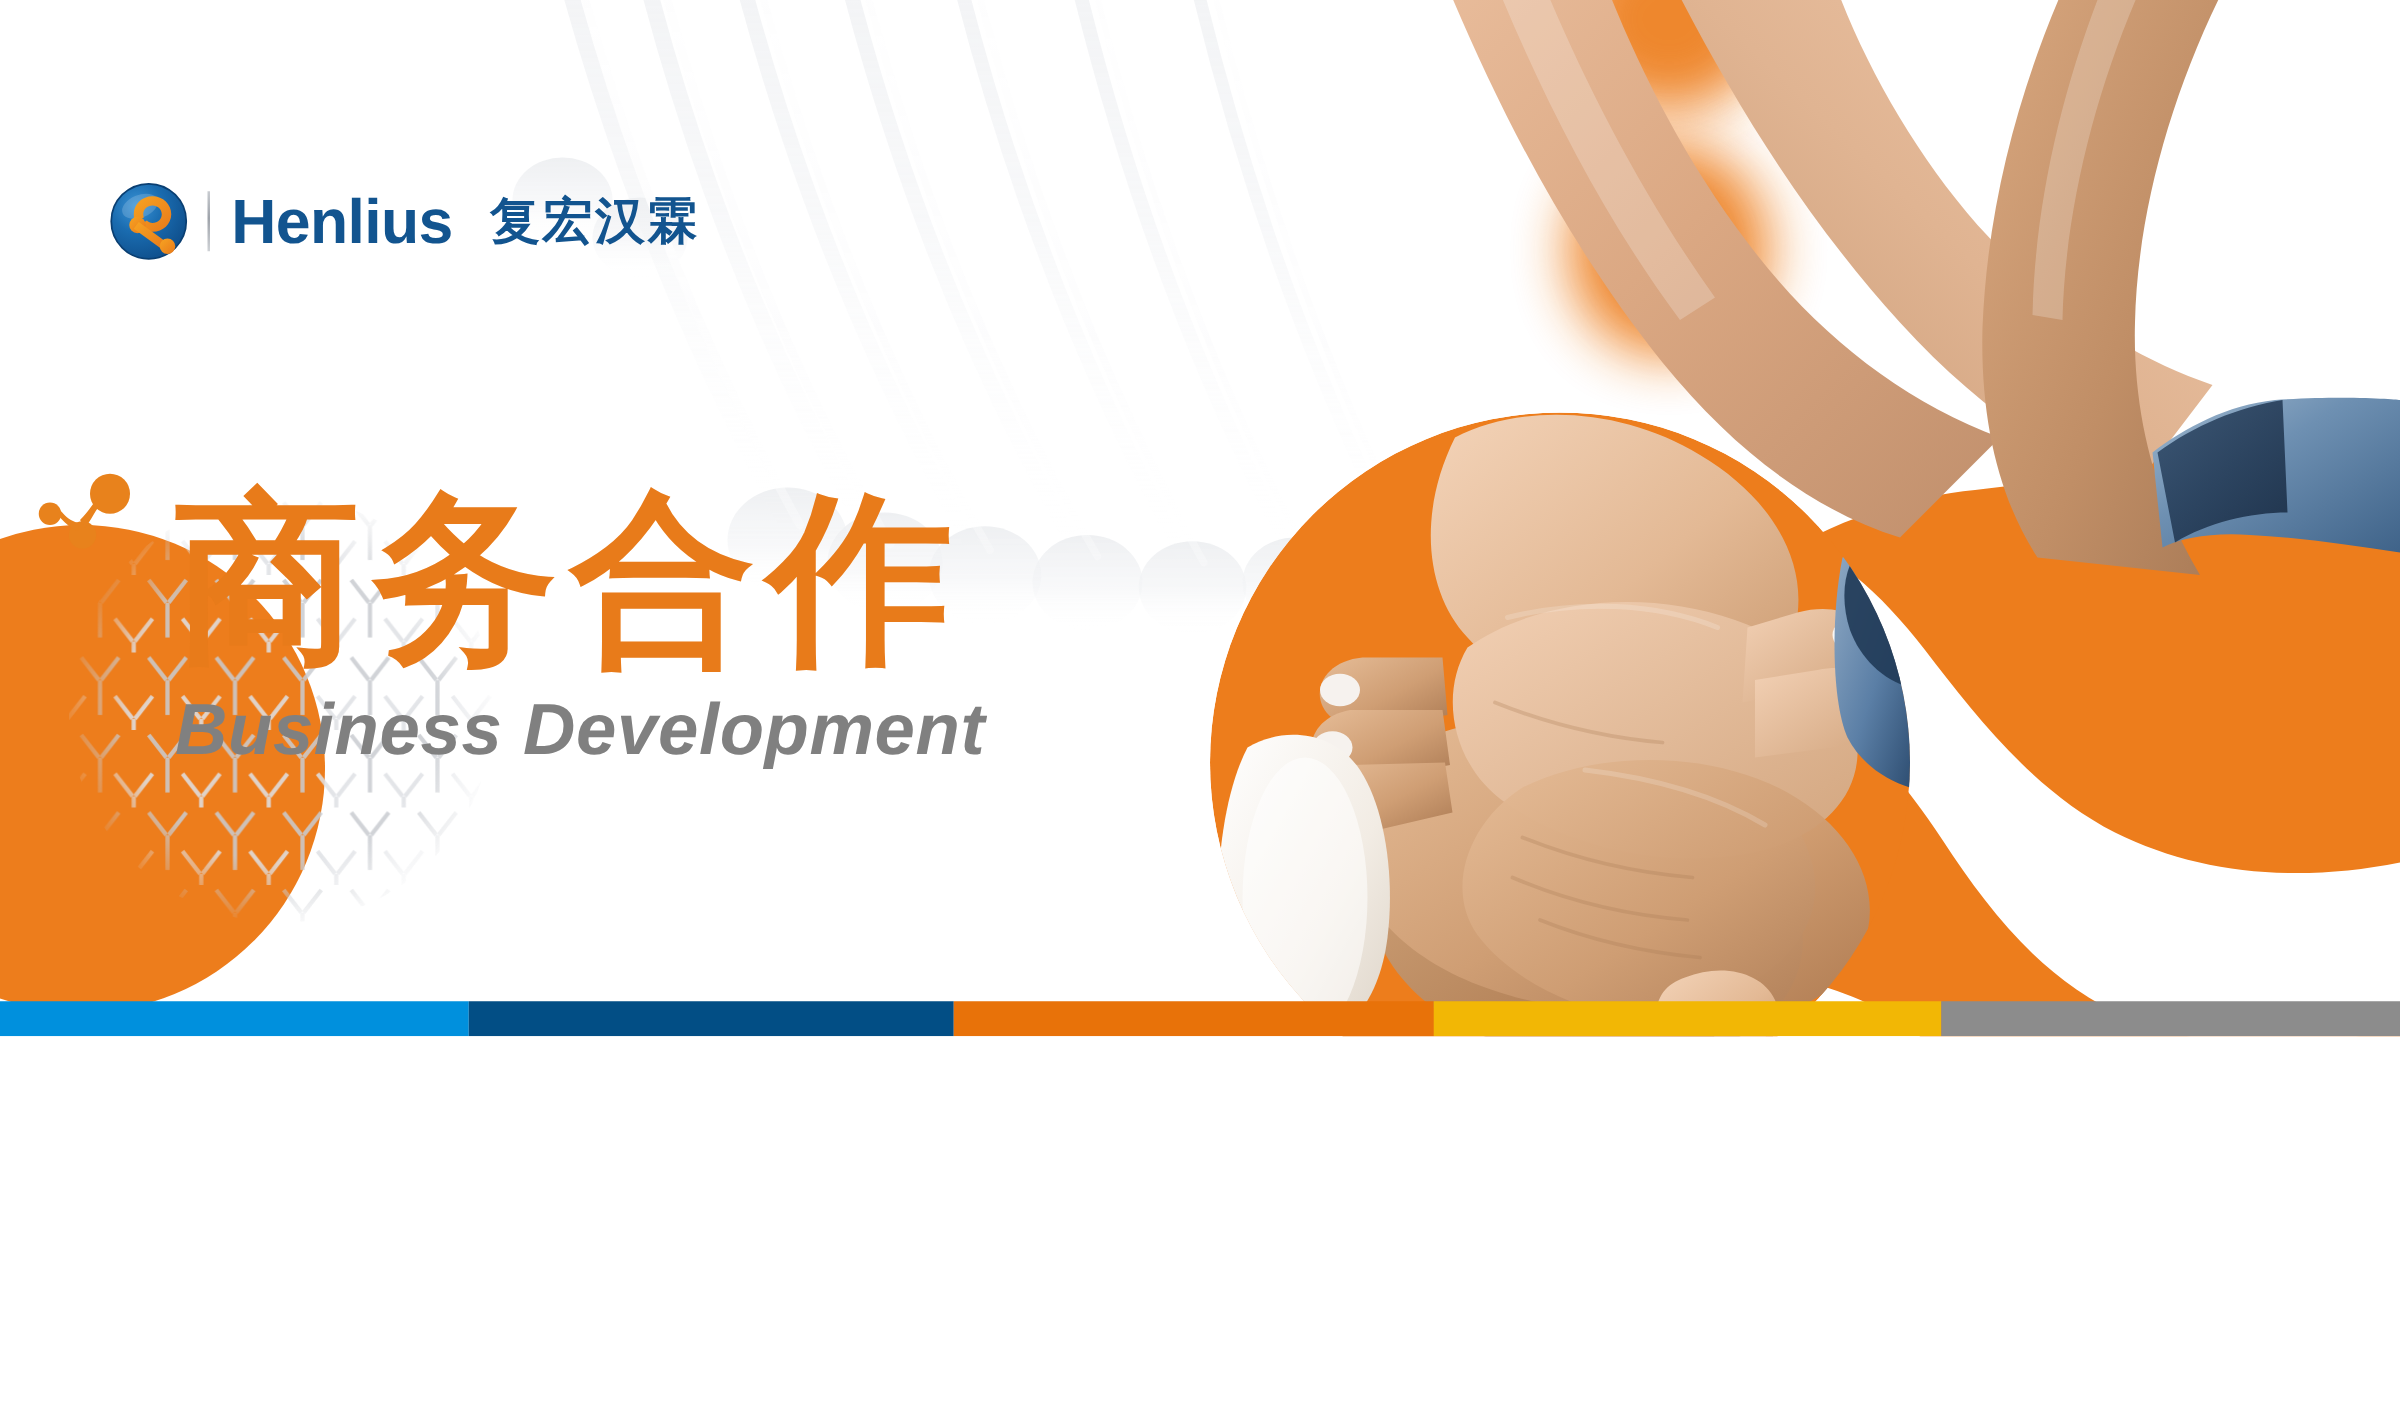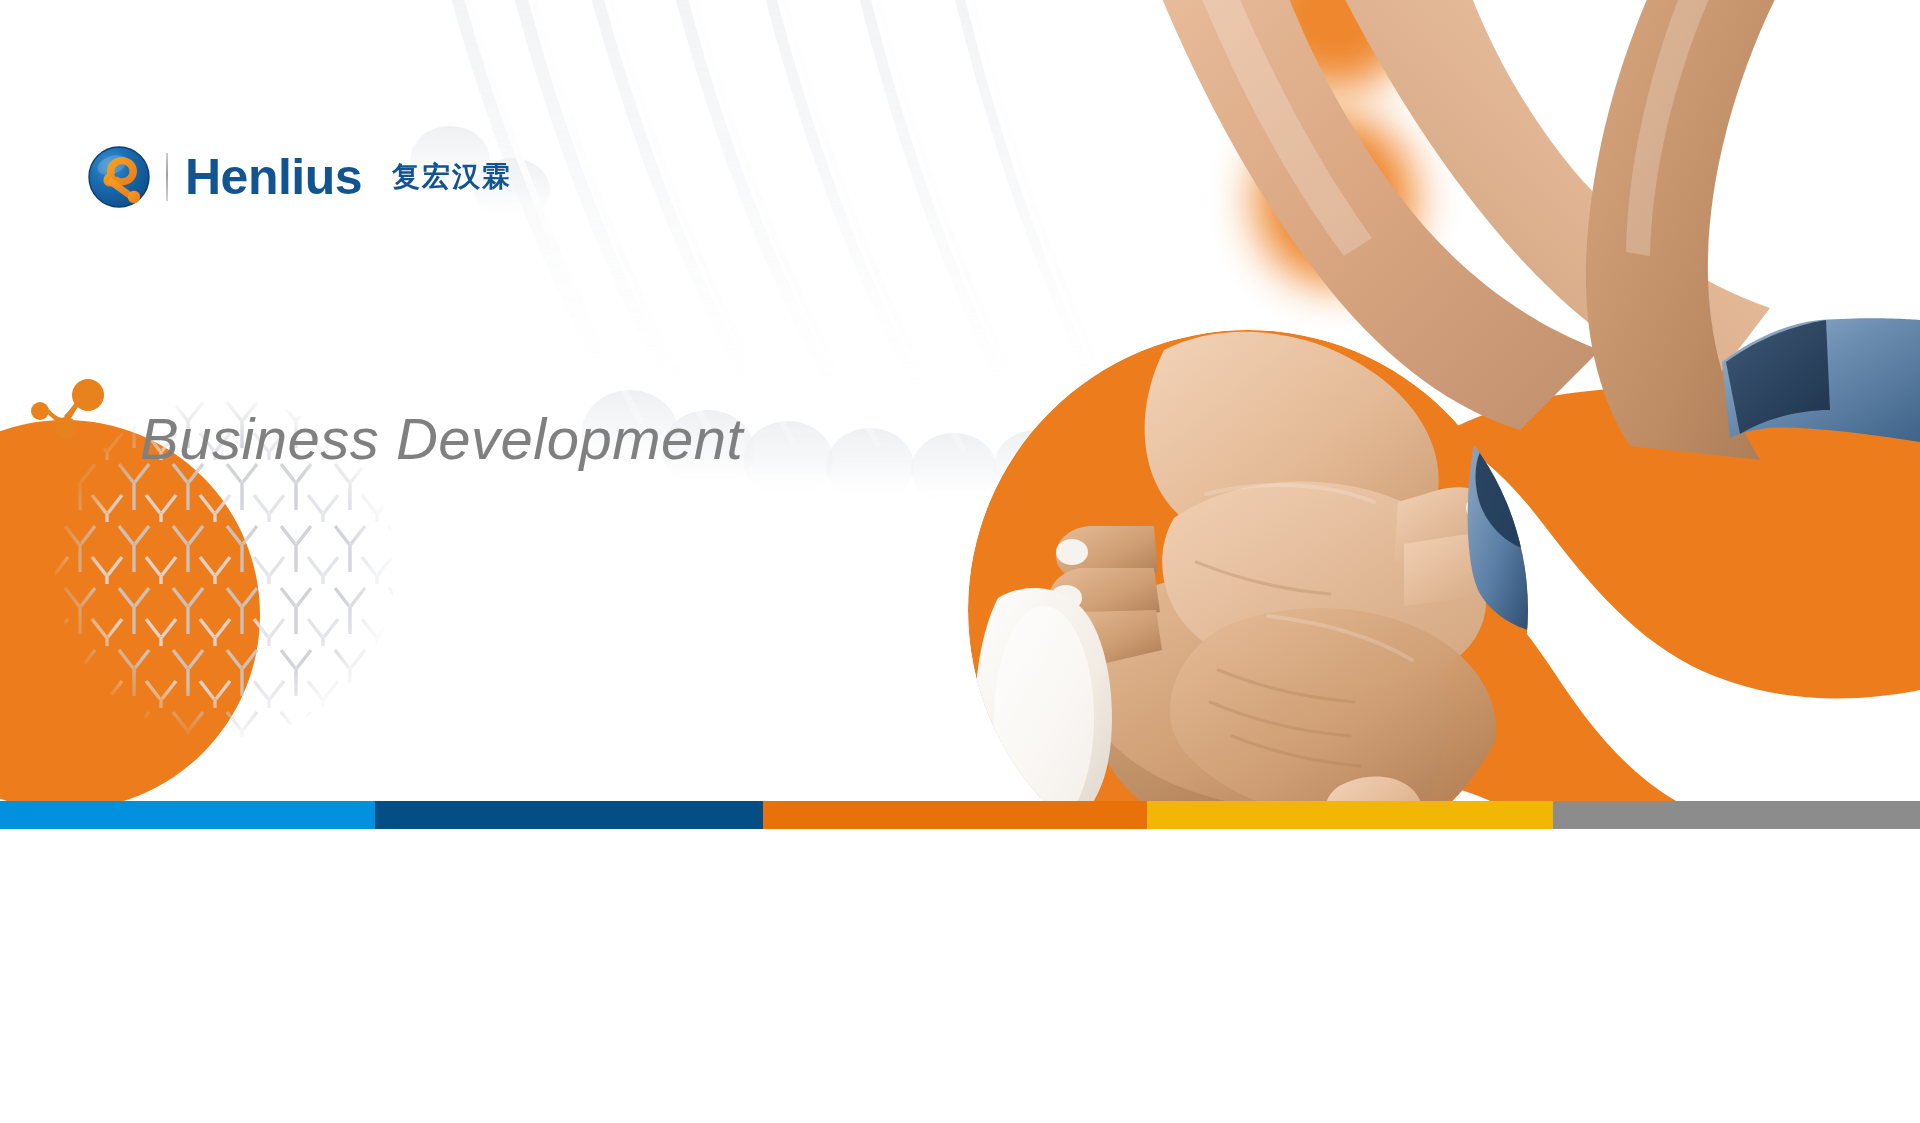--- a/index.html
+++ b/index.html
@@ -95,7 +95,7 @@
     color:#12548F; line-height:1; white-space:nowrap;
   }
   .logo-cn {
-    font-size:28px; font-weight:700; color:#12548F;
+    font-size:40px; font-weight:700; color:#12548F;
     margin-left:30px; letter-spacing:2px; line-height:1; white-space:nowrap;
     font-family:"DejaVu Sans","Liberation Sans",sans-serif;
   }

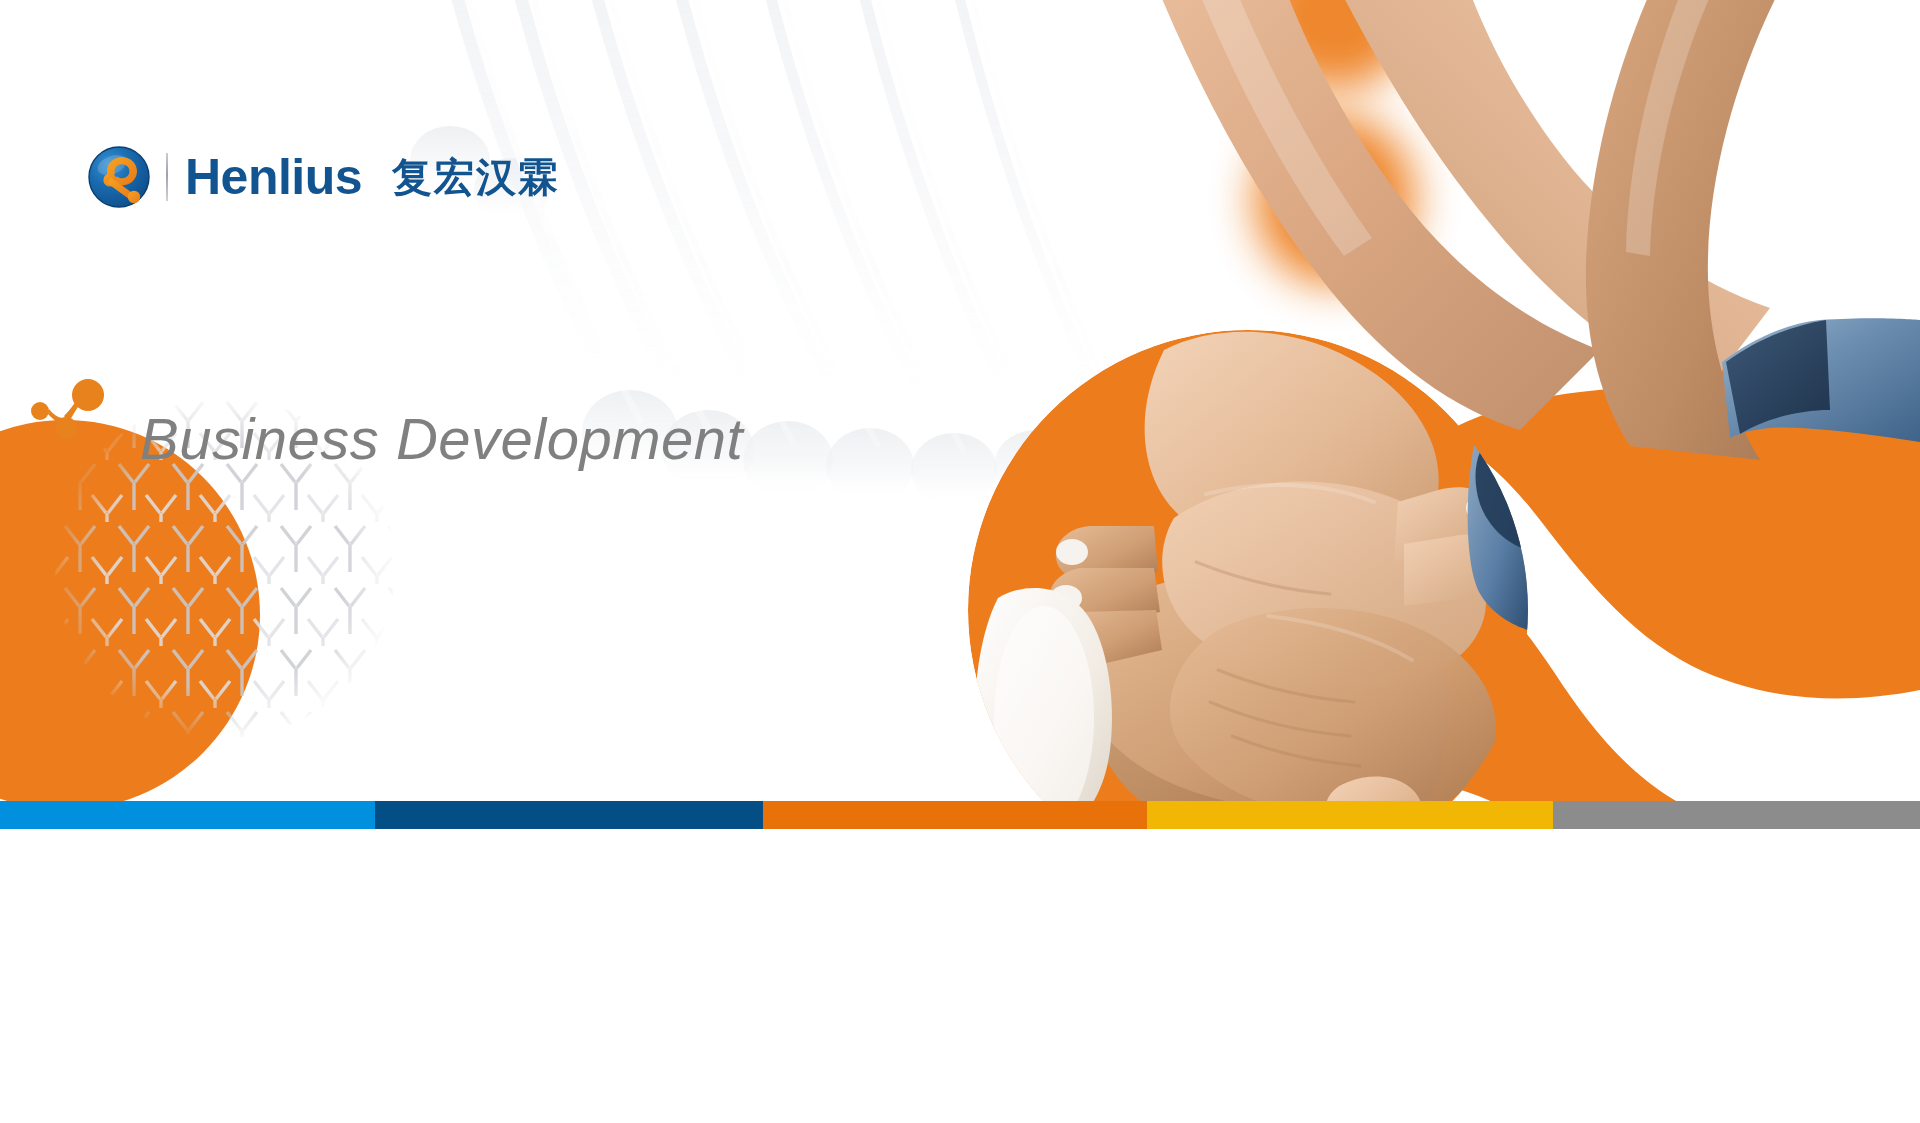--- a/index.html
+++ b/index.html
@@ -429,6 +429,7 @@
   </div>
 
   <div class="title-block">
+    <div class="title-cn">商务合作</div>
     <div class="title-en">Business Development</div>
   </div>
 

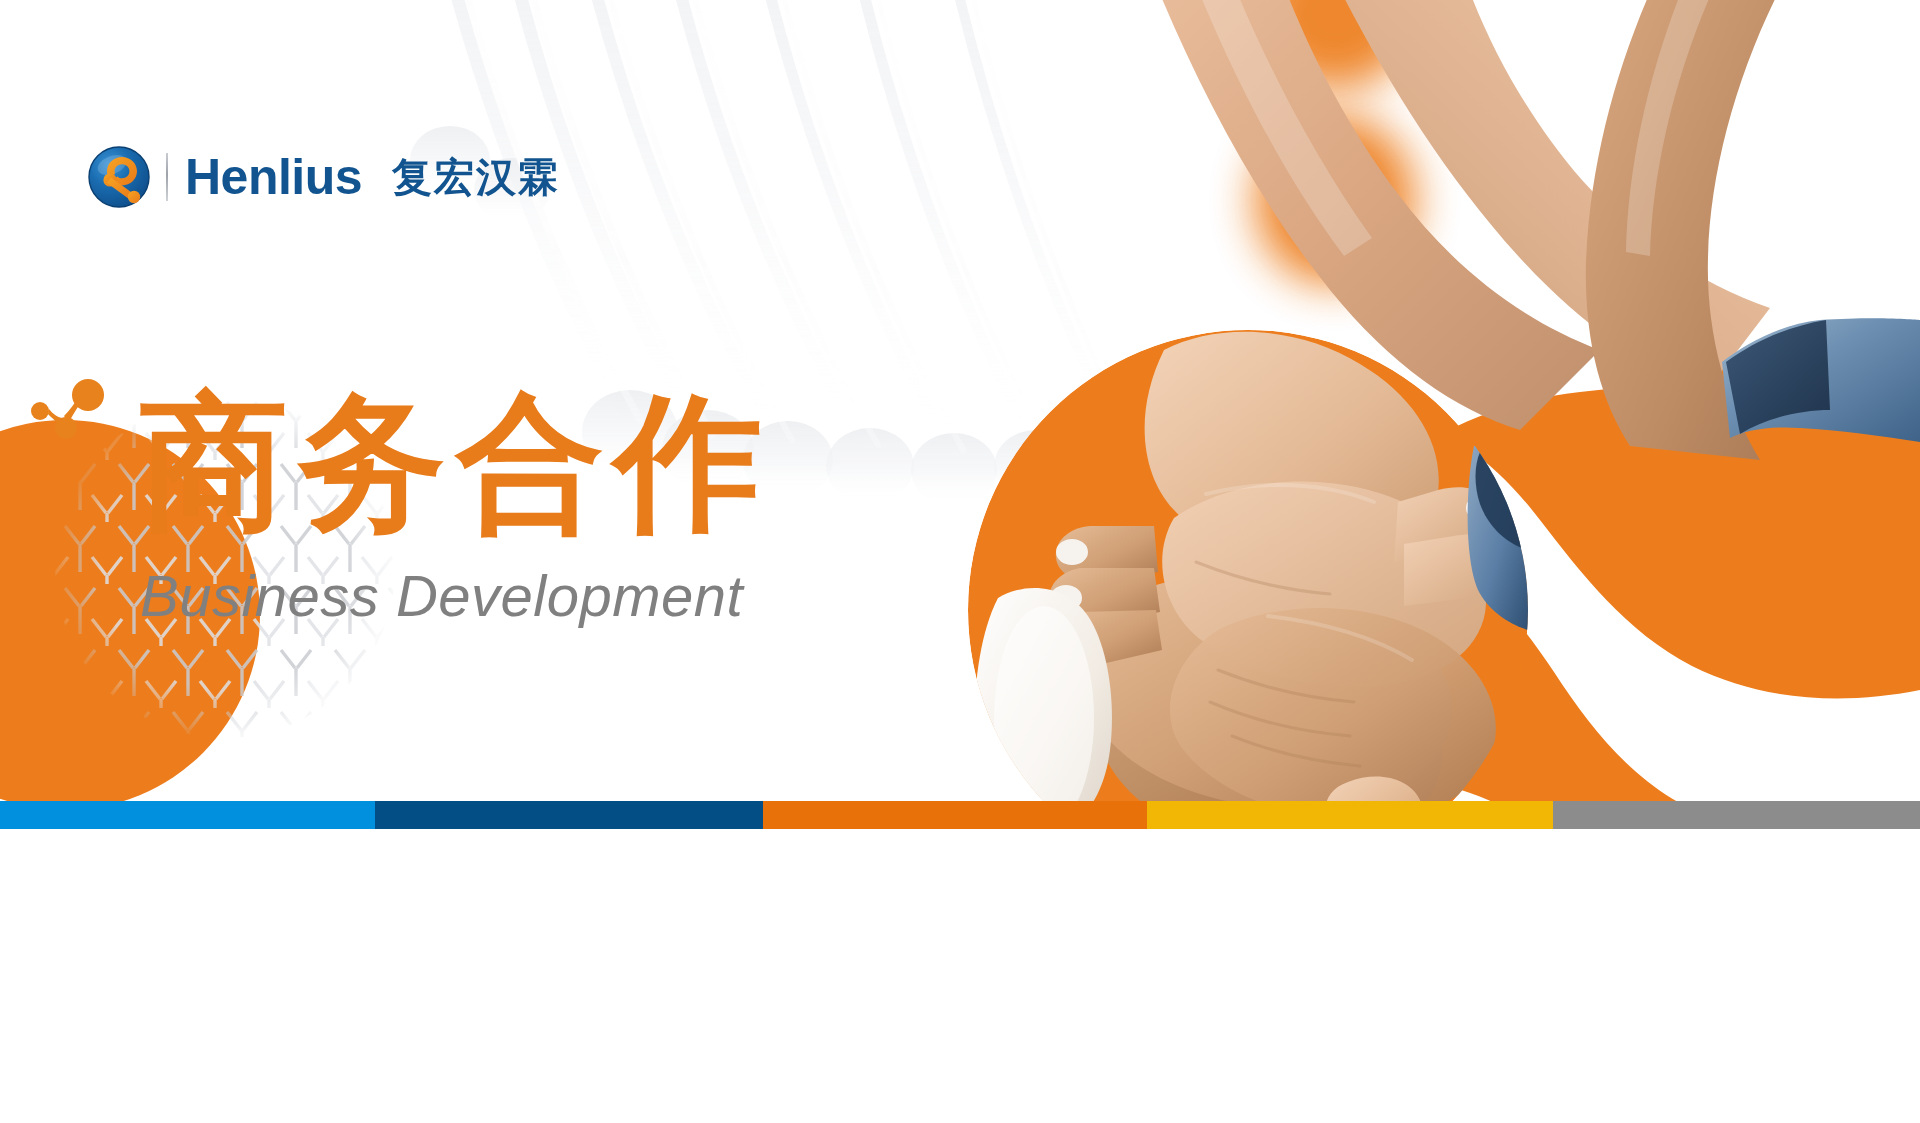--- a/index.html
+++ b/index.html
@@ -108,8 +108,8 @@
     font-family:"DejaVu Sans","Liberation Sans",sans-serif;
   }
   .title-en {
-    margin-top:20px;
-    font-size:58px; font-weight:400; font-style:italic;
+    margin-top:8px;
+    font-size:58px; font-weight:700; font-style:italic;
     color:#808080; letter-spacing:0.5px; white-space:nowrap;
     font-family:"Liberation Sans","DejaVu Sans",sans-serif;
   }

